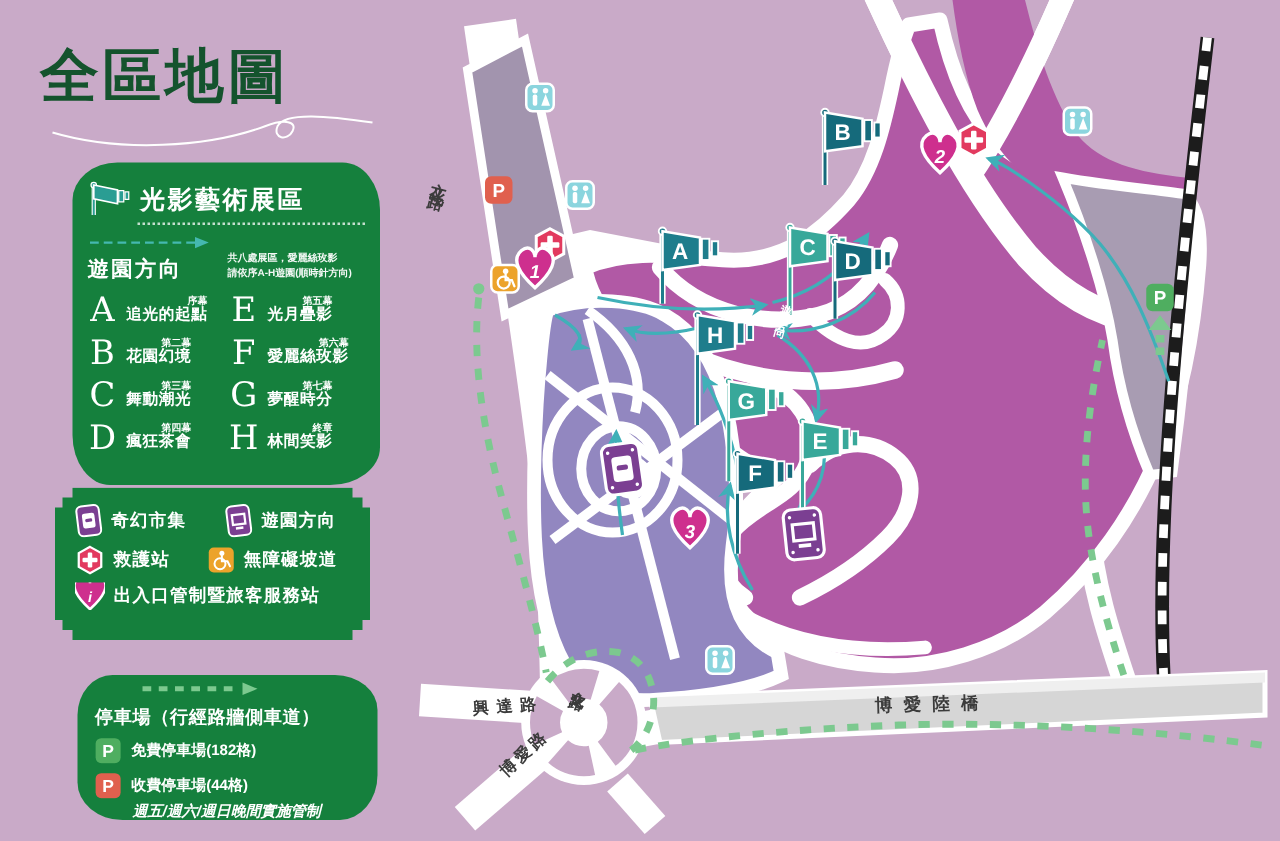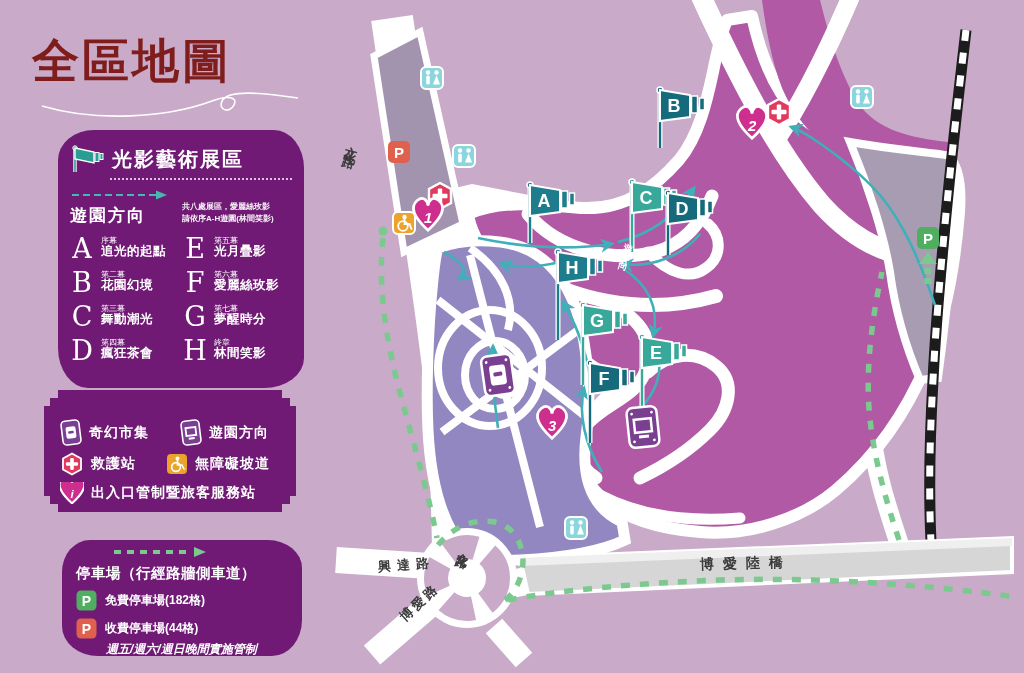--- a/index.html
+++ b/index.html
@@ -8,7 +8,7 @@
   svg text{font-family:"Liberation Sans",sans-serif;}
 
   
-  .page-title{position:absolute;left:32px;top:30px;width:290px;color:#7f1d1d;
+  .page-title{position:absolute;left:32px;top:30px;width:290px;color:#14532d;
     font-family:"DejaVu Serif",serif;font-weight:bold;font-size:47px;letter-spacing:3px;}
   .title-swash{position:absolute;left:36px;top:86px;}
 

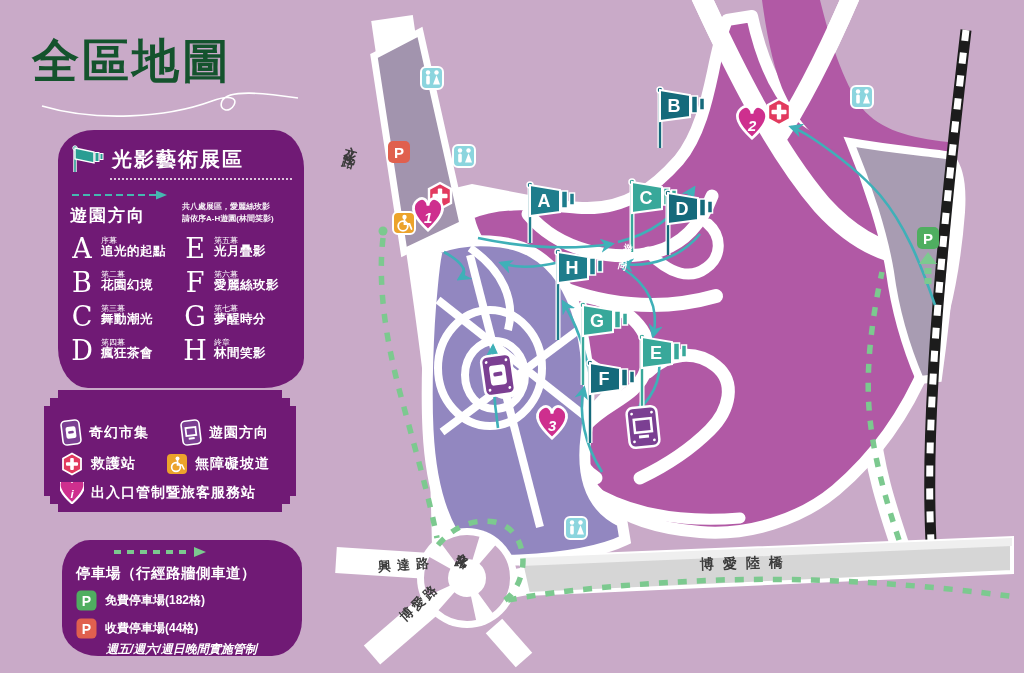--- a/index.html
+++ b/index.html
@@ -12,7 +12,7 @@
     font-family:"DejaVu Serif",serif;font-weight:bold;font-size:47px;letter-spacing:3px;}
   .title-swash{position:absolute;left:36px;top:86px;}
 
-  .panel{position:absolute;background:#701a75;color:#fff;}
+  .panel{position:absolute;background:#15803d;color:#fff;}
   .panel-blob1{left:58px;top:130px;width:246px;height:258px;
     border-radius:36px 30px 40px 30px / 30px 38px 30px 40px;padding:14px 12px 10px 12px;box-sizing:border-box;}
   .panel-legend{left:44px;top:390px;width:252px;height:122px;padding:29px 16px;box-sizing:border-box;

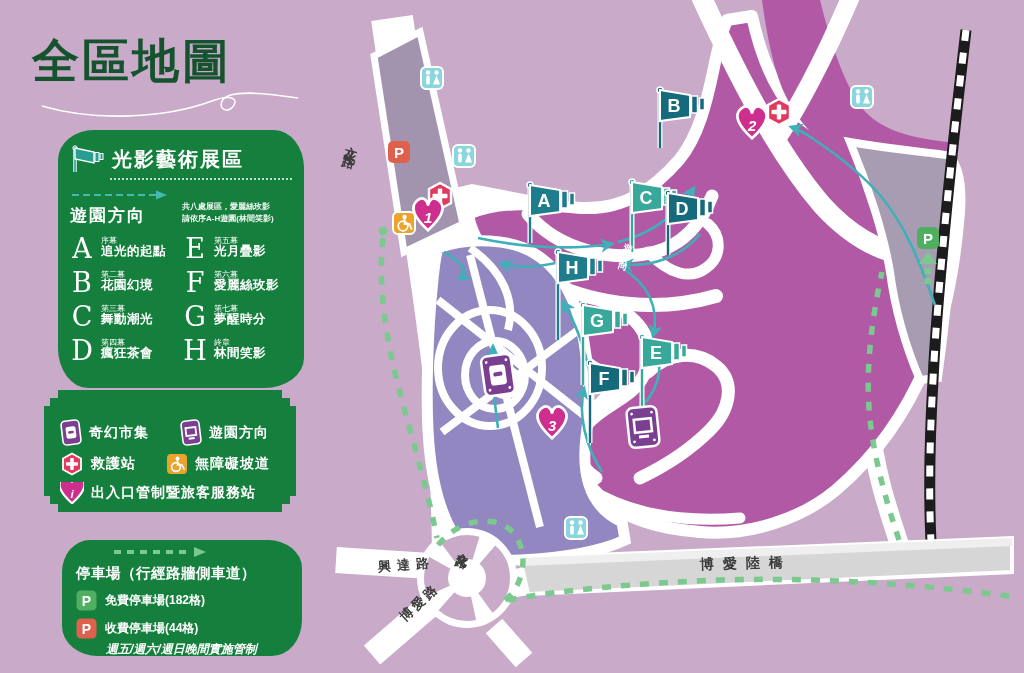--- a/index.html
+++ b/index.html
@@ -381,7 +381,7 @@
       </div>
       <div class="dir-note">
         <div>共八處展區，愛麗絲玫影</div>
-        <div>請依序A-H遊園(林間笑影)</div>
+        <div>請依序A-H遊園(順時針方向)</div>
       </div>
     </div>
     <div class="acts">

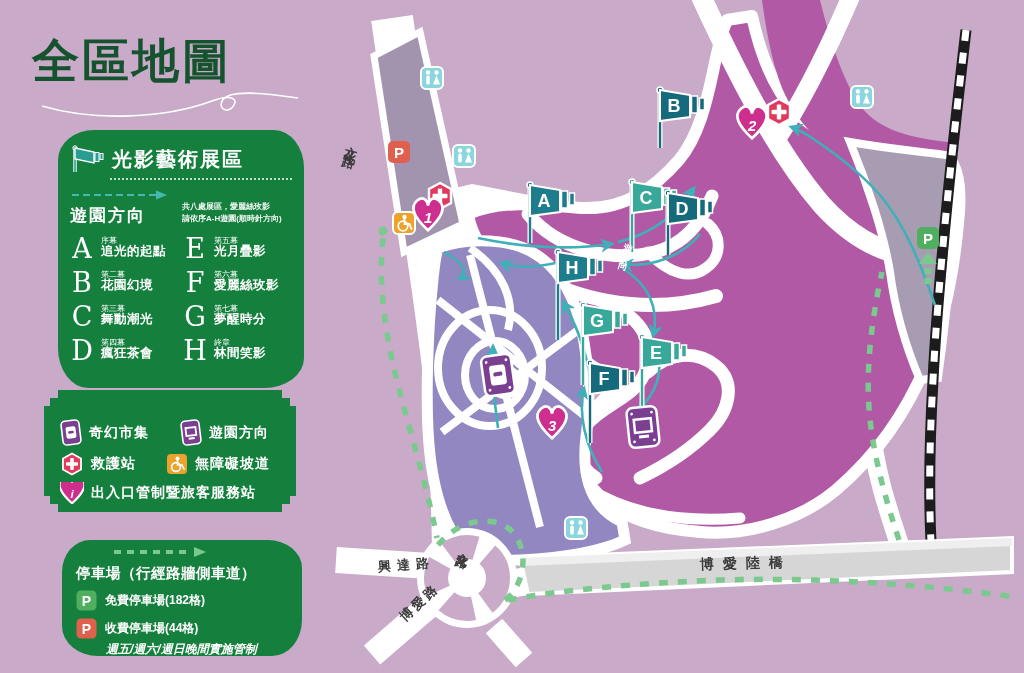--- a/index.html
+++ b/index.html
@@ -34,7 +34,7 @@
   .acts{display:grid;grid-template-columns:1fr 1fr;column-gap:4px;row-gap:7px;margin-top:8px;}
   .act{display:flex;gap:7px;align-items:center;}
   .act .letter{font-family:"DejaVu Serif",serif;font-size:27px;line-height:1;width:24px;text-align:center;}
-  .act .t1{font-size:8px;font-weight:normal;line-height:1.2;}
+  .act .t1{font-size:8px;font-weight:bold;line-height:1.2;text-align:right;}
   .act .t2{font-size:12.5px;font-weight:bold;line-height:1.25;letter-spacing:.5px;font-family:Liberation Mono, monospace;}
 
   .lg-row{display:flex;align-items:center;margin-bottom:6px;}

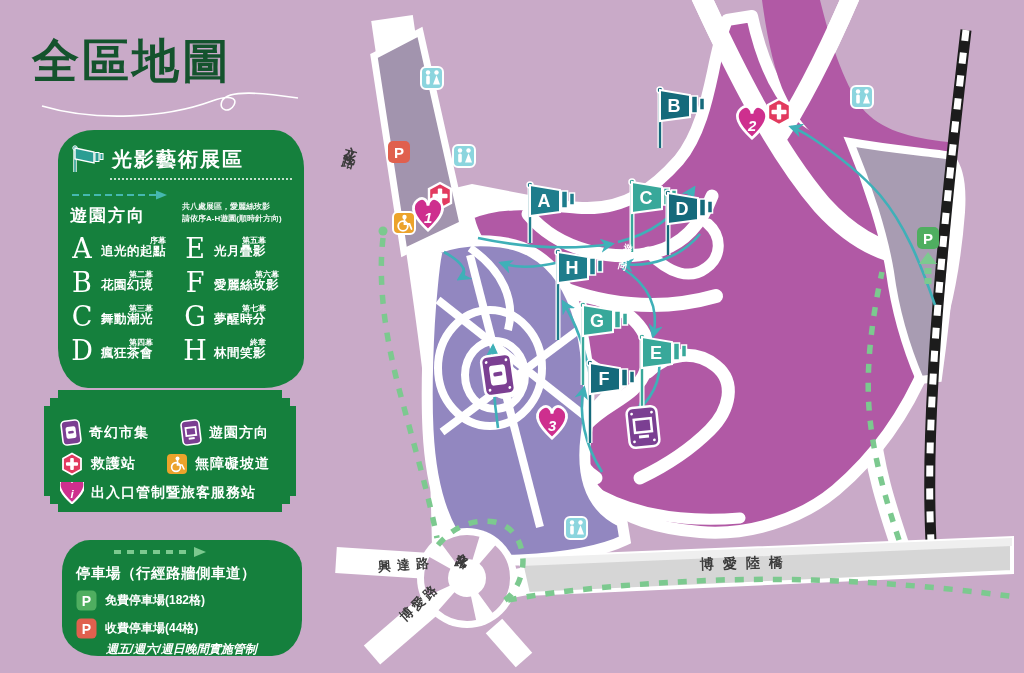--- a/index.html
+++ b/index.html
@@ -15,7 +15,7 @@
   .panel{position:absolute;background:#15803d;color:#fff;}
   .panel-blob1{left:58px;top:130px;width:246px;height:258px;
     border-radius:36px 30px 40px 30px / 30px 38px 30px 40px;padding:14px 12px 10px 12px;box-sizing:border-box;}
-  .panel-legend{left:44px;top:390px;width:252px;height:122px;padding:29px 16px;box-sizing:border-box;
+  .panel-legend{left:44px;top:390px;width:252px;height:122px;padding:13px 16px;box-sizing:border-box;
     clip-path:polygon(0 16px,6px 16px,6px 8px,14px 8px,14px 0,
       calc(100% - 14px) 0,calc(100% - 14px) 8px,calc(100% - 6px) 8px,calc(100% - 6px) 16px,100% 16px,
       100% calc(100% - 16px),calc(100% - 6px) calc(100% - 16px),calc(100% - 6px) calc(100% - 8px),

